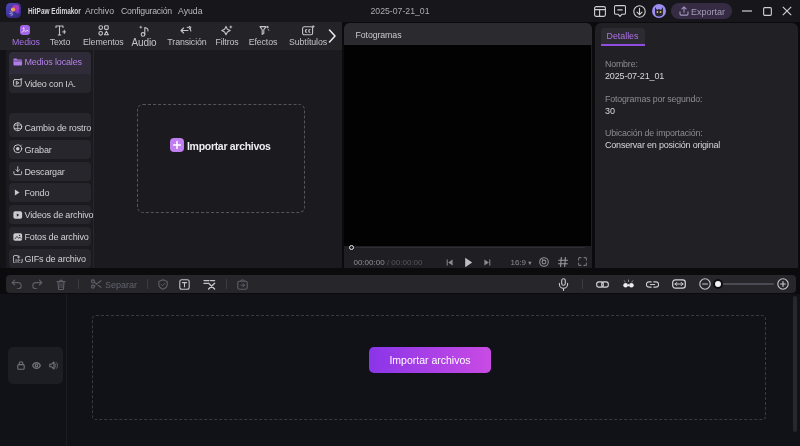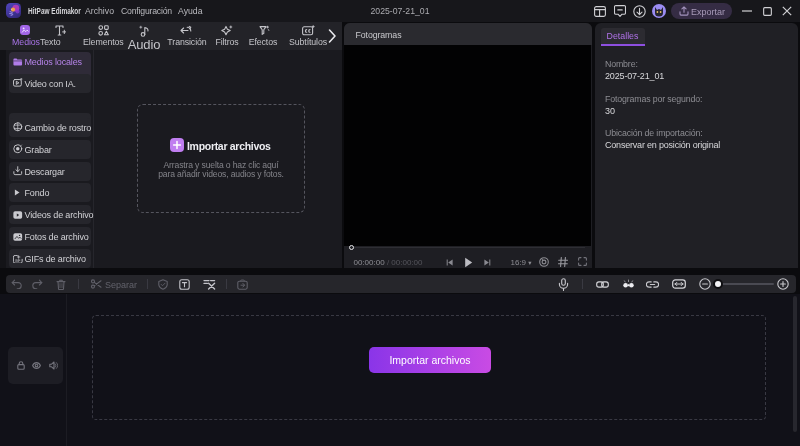--- a/index.html
+++ b/index.html
@@ -89,7 +89,7 @@
         <path d="M9.3 5.2 v3.4 M7.6 6.9 h3.4" stroke-width="1"></path>
       </g>
     </svg>
-  <div class="abs" style="left:40px;top:15px;width:40px;font-size:8.8px;letter-spacing:-0.1px;">Texto</div>
+  <div class="abs" style="left:40px;top:15px;width:40px;text-align:center;font-size:8.8px;letter-spacing:-0.1px;">Texto</div>
 
   <svg class="abs" style="left:98px;top:3px" width="11" height="11" viewBox="0 0 11 11">
       <g class="ic" stroke="#c4c4c9">

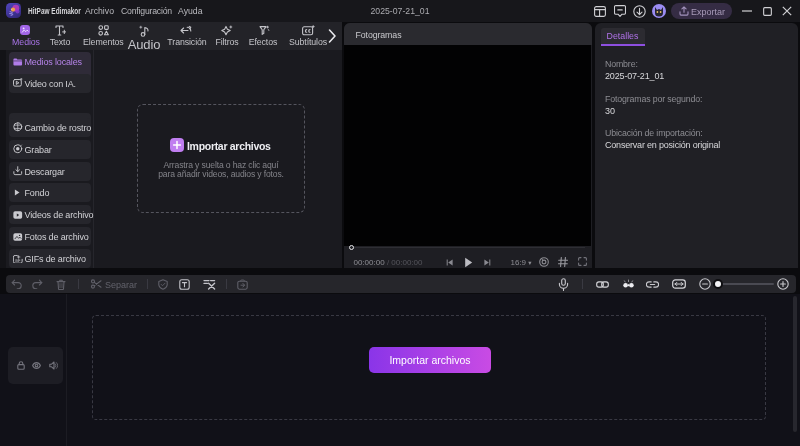--- a/index.html
+++ b/index.html
@@ -108,7 +108,7 @@
         <path d="M1.8 1.2 v2 M0.8 2.2 h2" stroke-width="0.8"></path>
       </g>
     </svg>
-  <div class="abs" style="left:124px;top:15px;width:40px;text-align:center;font-size:13px;letter-spacing:-0.1px;">Audio</div>
+  <div class="abs" style="left:124px;top:15px;width:40px;text-align:center;font-size:10px;letter-spacing:-0.1px;">Audio</div>
 
   <svg class="abs" style="left:180px;top:3px" width="12" height="11" viewBox="0 0 12 11">
       <g class="ic" stroke="#c4c4c9">

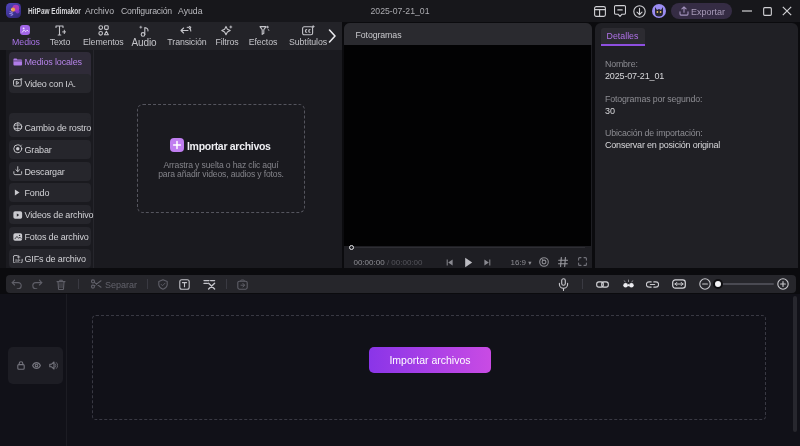--- a/index.html
+++ b/index.html
@@ -249,7 +249,6 @@
       </svg>
   </div>
   <div class="abs" style="left:187px;top:90px;font-size:10.5px;font-weight:bold;letter-spacing:-0.3px;color:#eeeef2;">Importar archivos</div>
-  <div class="abs" style="left:137px;top:110.5px;width:168px;text-align:center;font-size:8.6px;letter-spacing:-0.15px;color:#84848a;line-height:9.4px;">Arrastra y suelta o haz clic aquí<br>para añadir videos, audios y fotos.</div>
 </div>
 
 <div class="abs" id="player" style="left:343.5px;top:22.5px;width:248.5px;height:245.5px;background:#1e1e23;border-radius:6px 6px 0 0;overflow:hidden">

